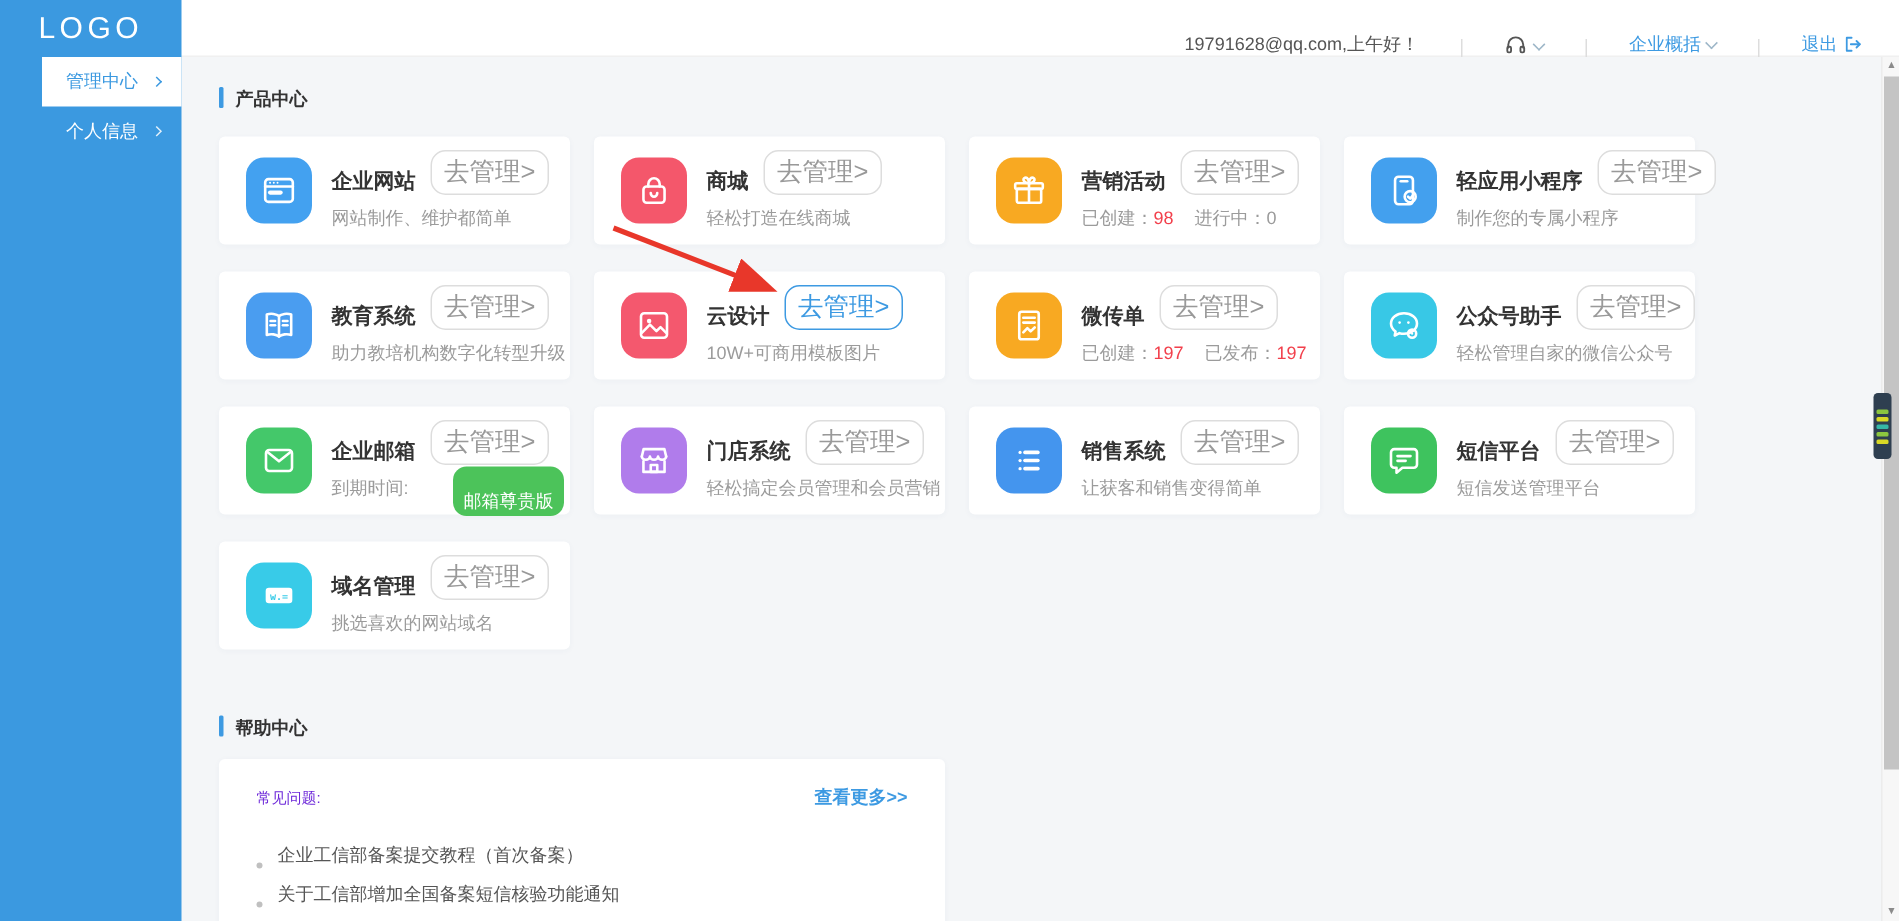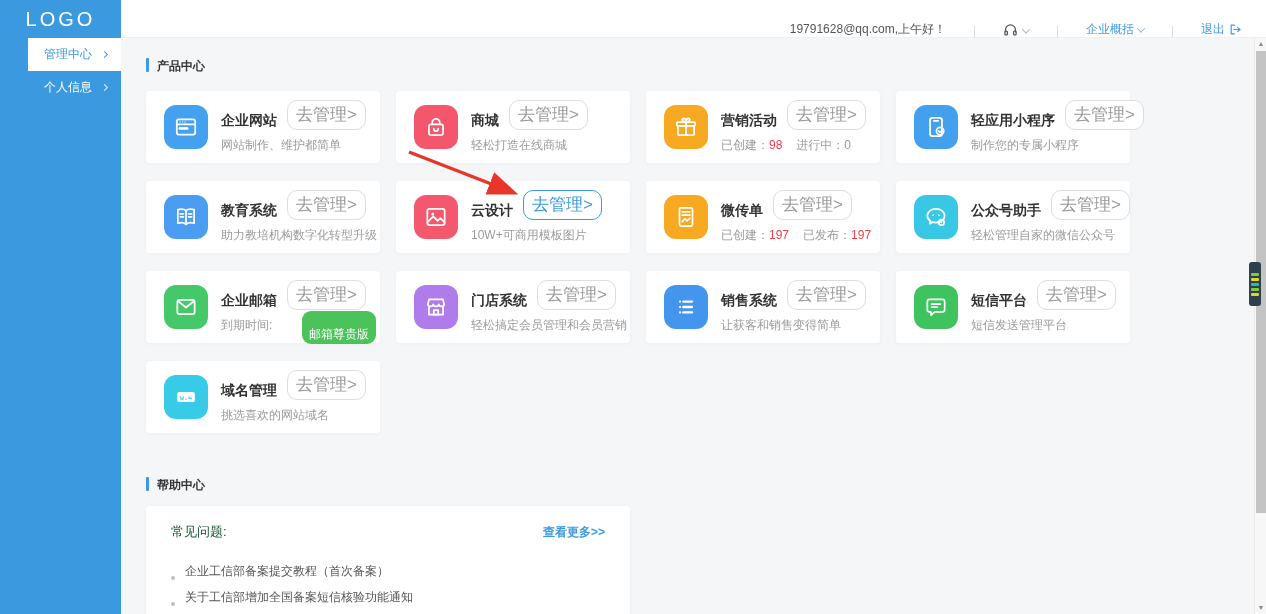--- a/index.html
+++ b/index.html
@@ -46,7 +46,7 @@
 
   .help-card { margin-top:13px; width:484px; height:175px; background:#fff; border-radius:4px; padding:17px 25px; box-shadow:0 1px 4px rgba(60,80,120,.04); }
   .help-head { display:flex; align-items:center; justify-content:space-between; }
-  .faq-label { font-size:13px; color:#14532d; }
+  .faq-label { font-size:10px; color:#6d28d9; }
   .more-link { font-size:12px; color:#3d9ae2; font-weight:bold; cursor:pointer; text-decoration:none; }
   .help-list { list-style:none; margin-top:13px; }
   .help-list li { display:flex; align-items:flex-end; gap:10px; height:26px; font-size:12px; color:#555; cursor:pointer; }

